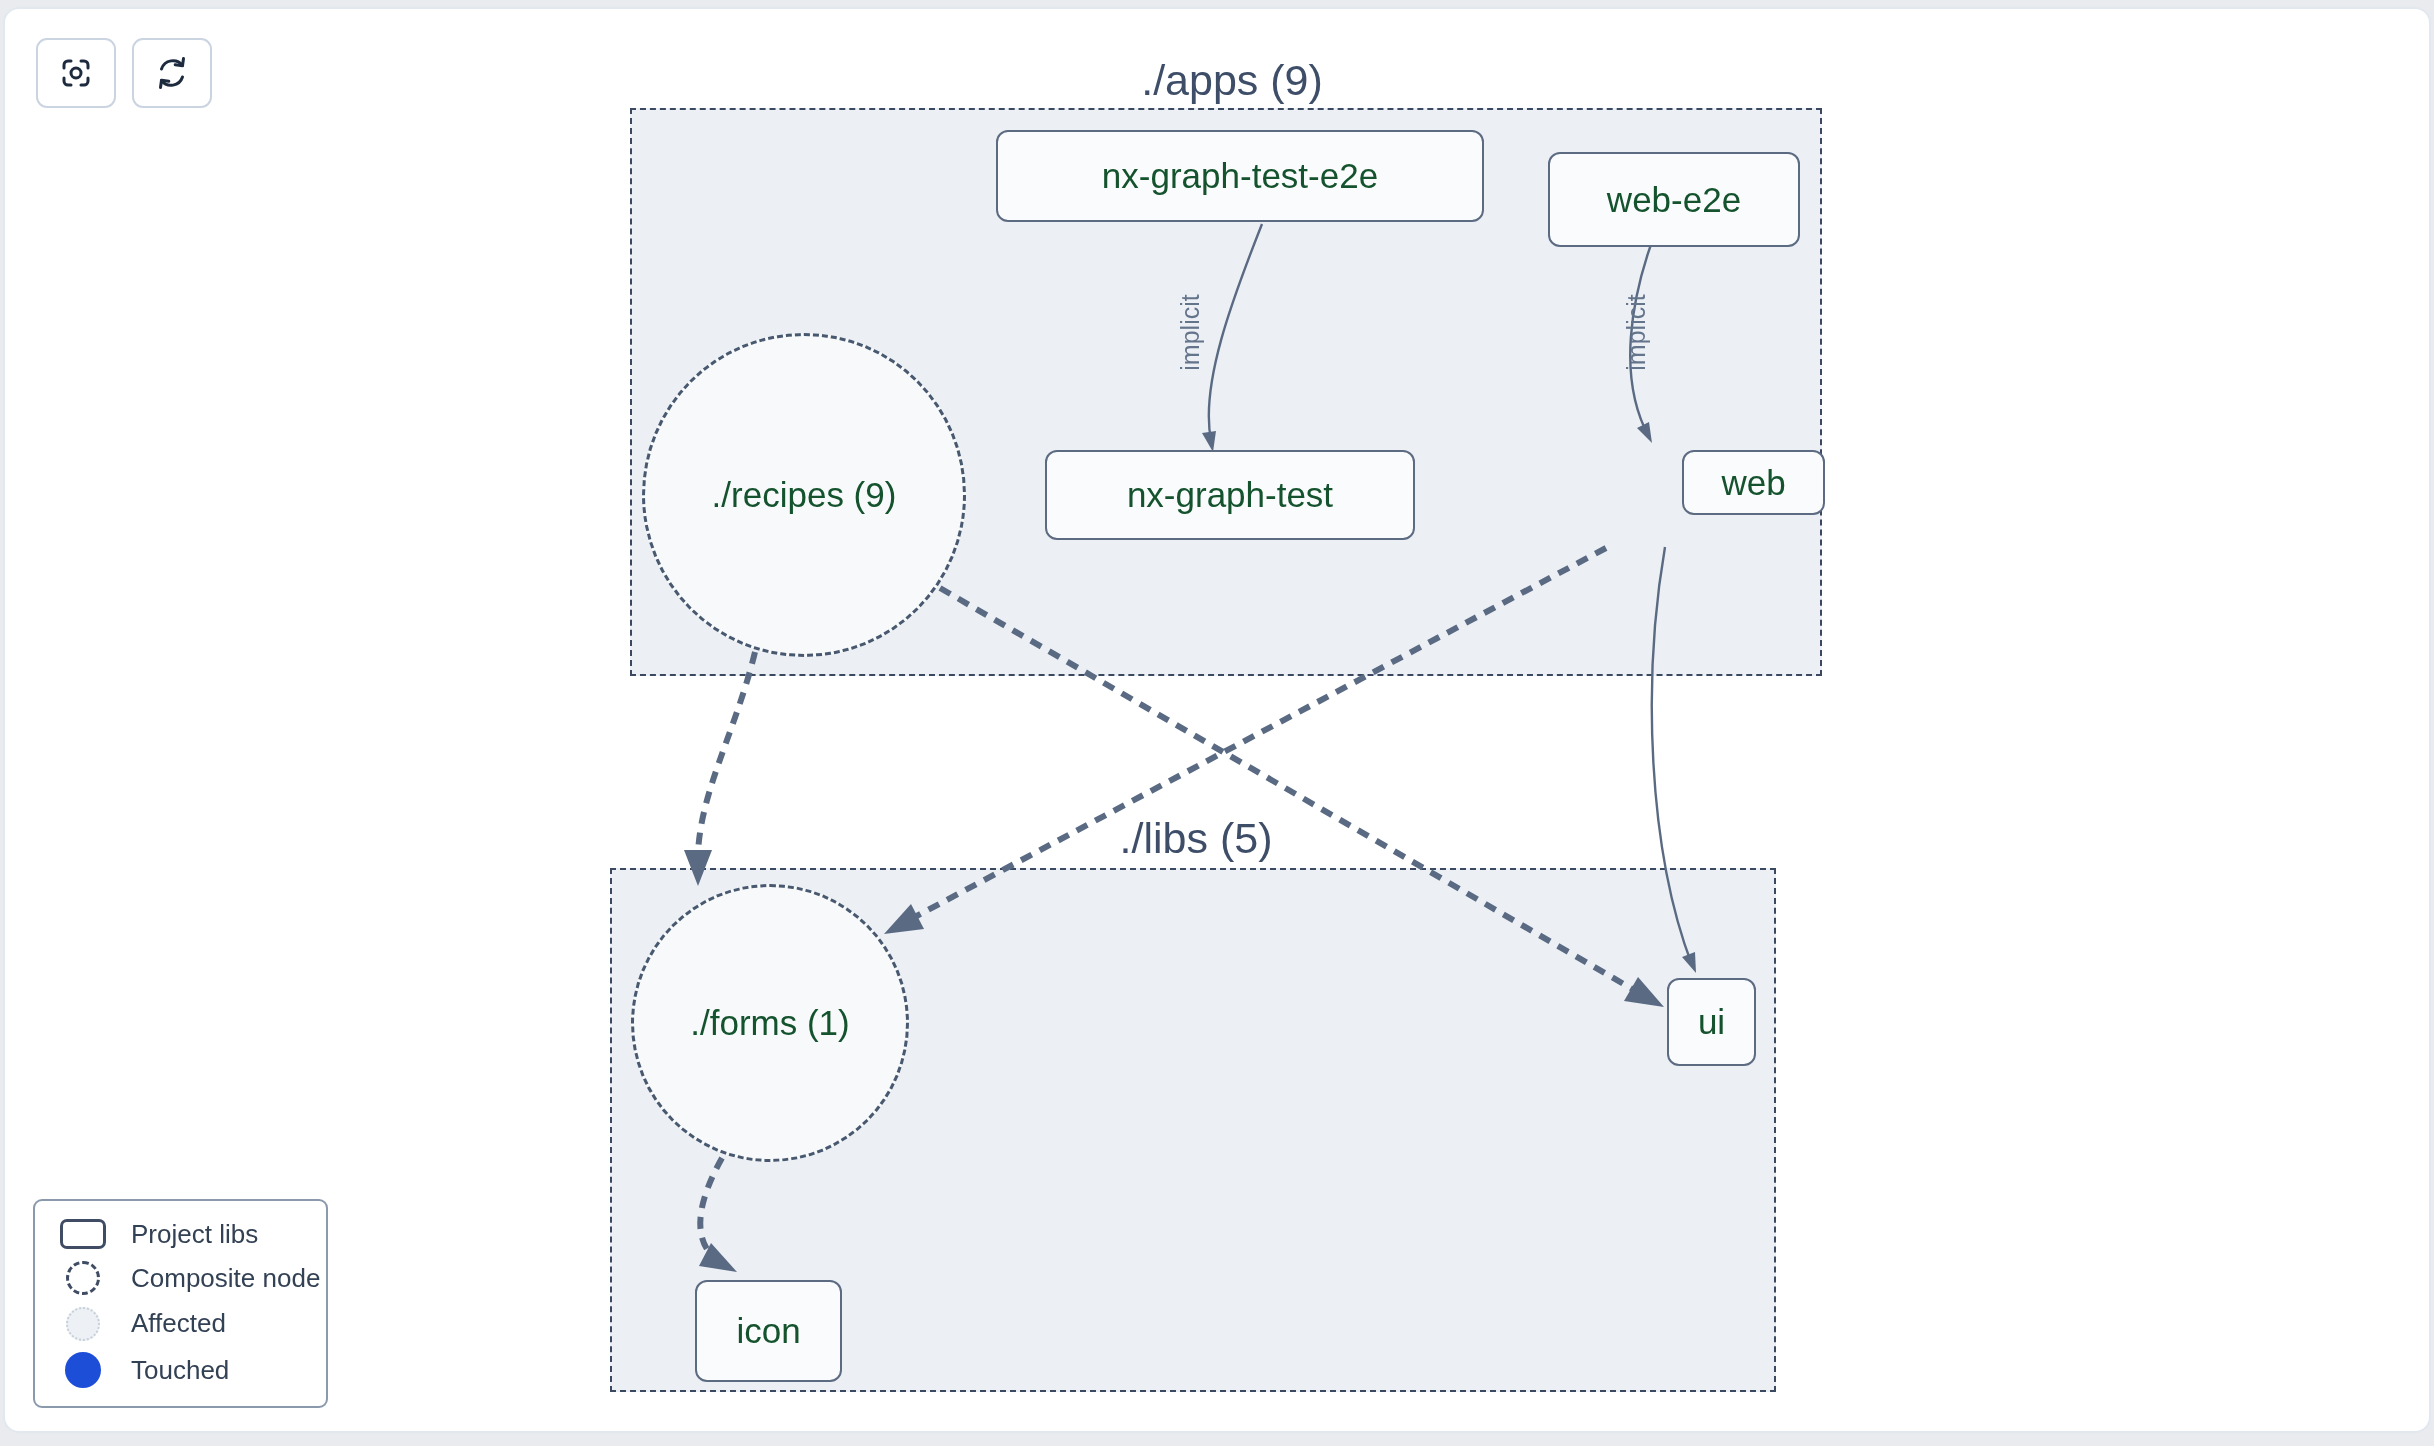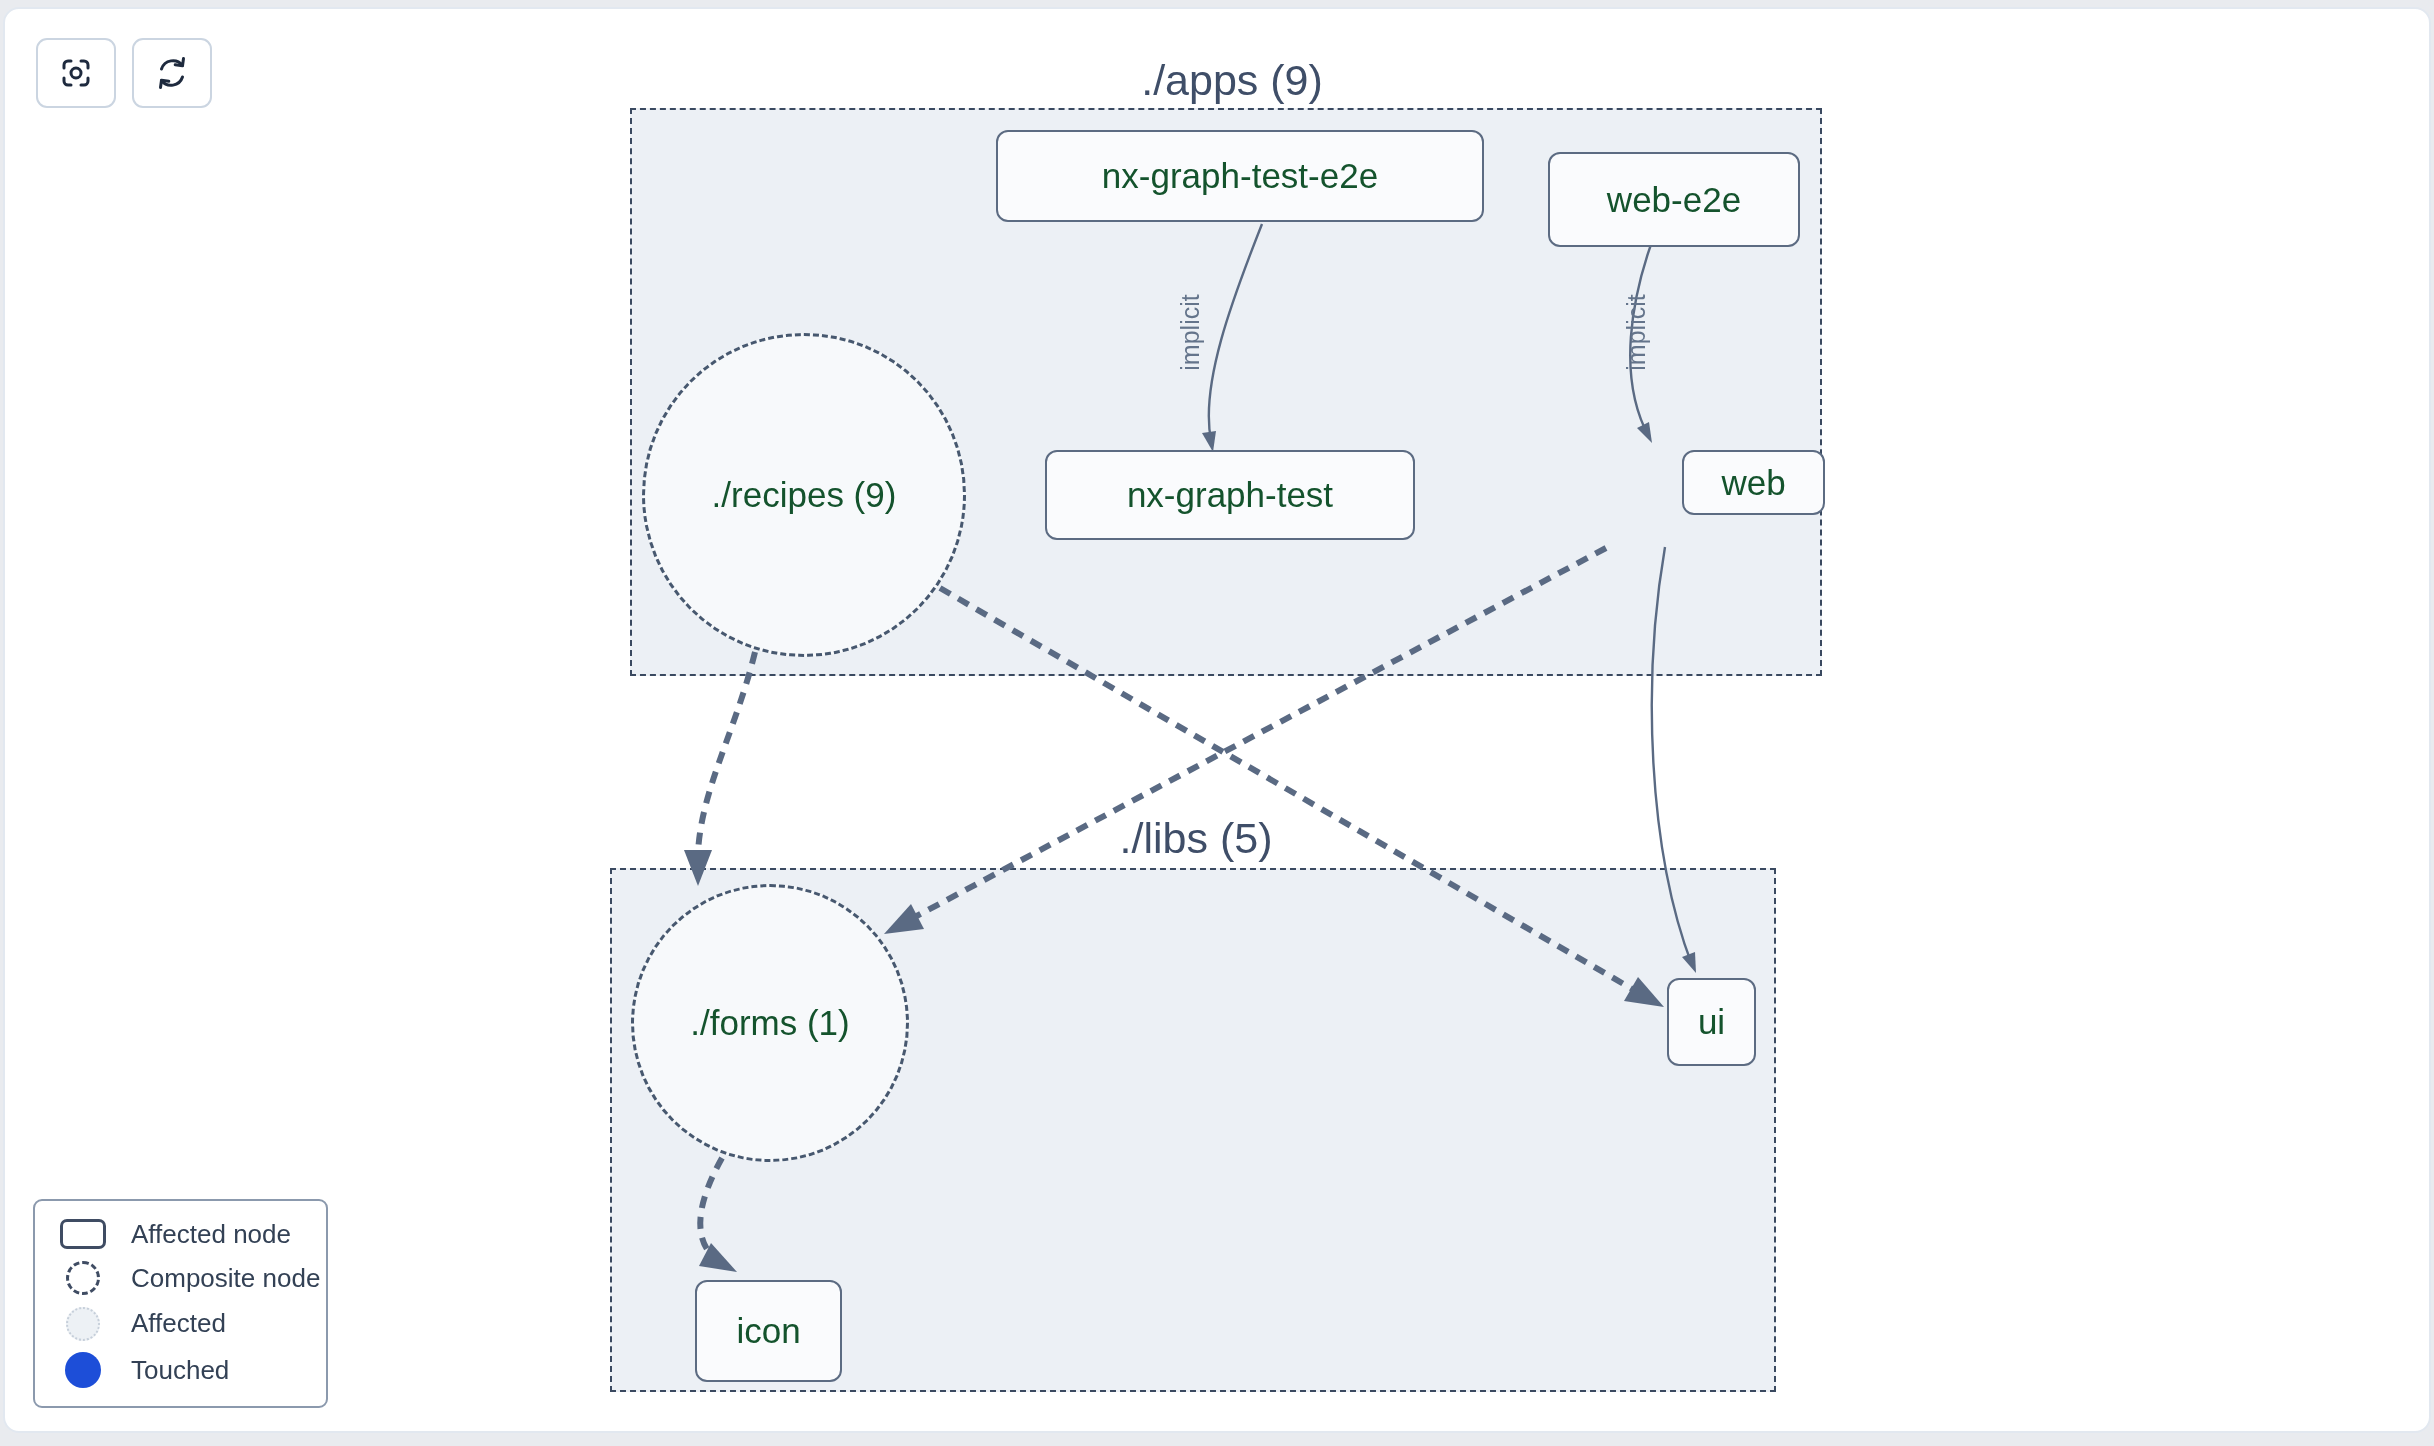--- a/index.html
+++ b/index.html
@@ -169,7 +169,7 @@
     <span class="lico">
         <span class="lg-rect"></span>
       </span>
-    <span class="ltext">Affected node</span>
+    <span class="ltext">Project libs</span>
   </div>
   <div class="lrow">
     <span class="lico">

